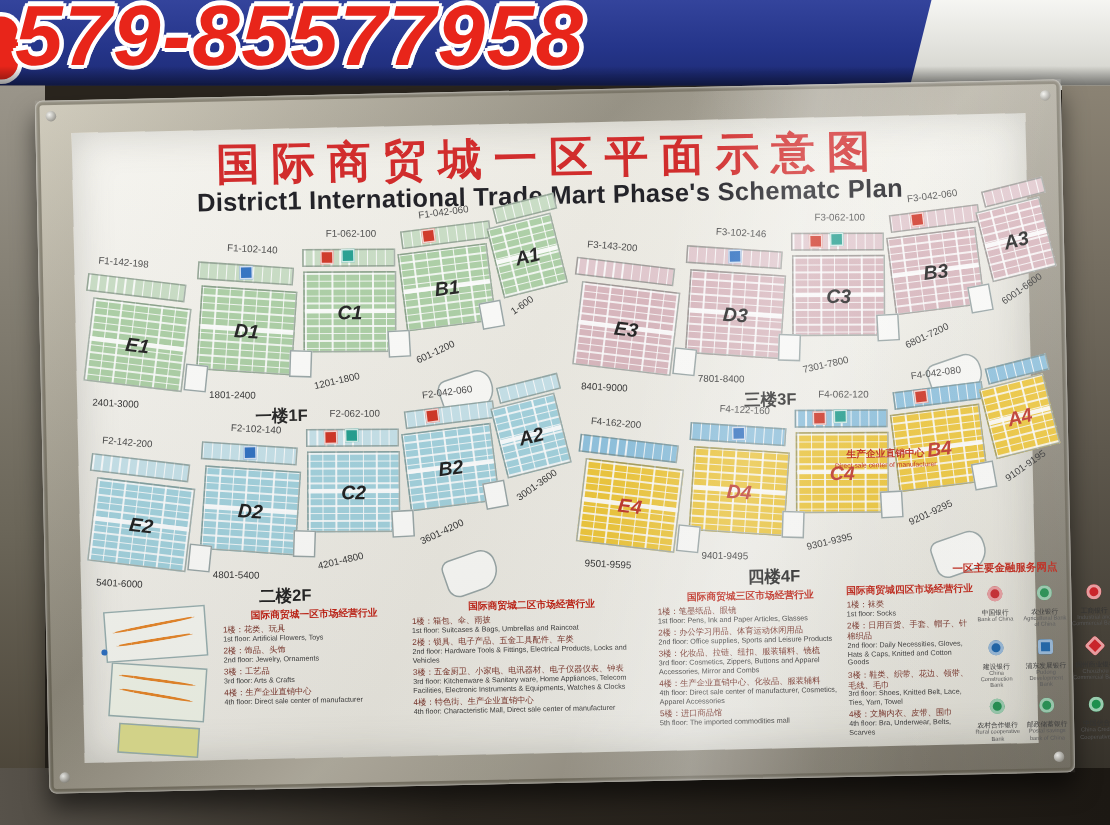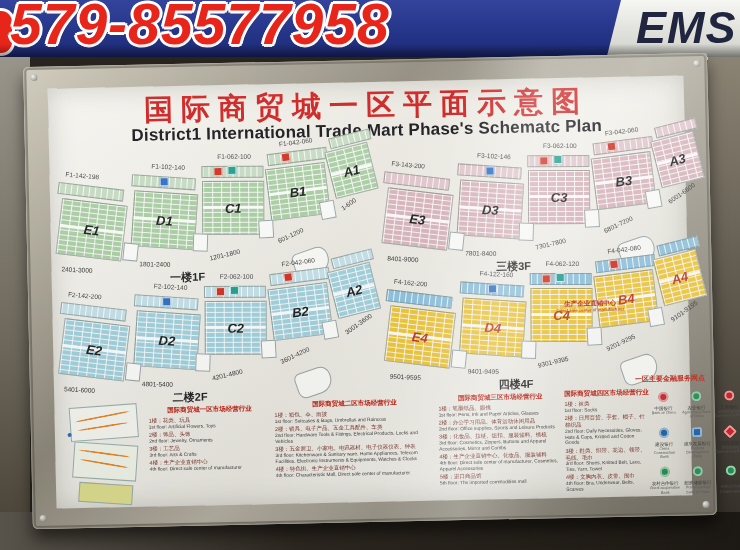--- a/index.html
+++ b/index.html
@@ -148,7 +148,6 @@
   <span class="phone-sliver"></span>
   <p class="phone">579-85577958</p>
   <div class="ems-band"></div>
-  <p class="ems">EMS</p>
   <div class="banner-shade"></div>
 </div>
 

